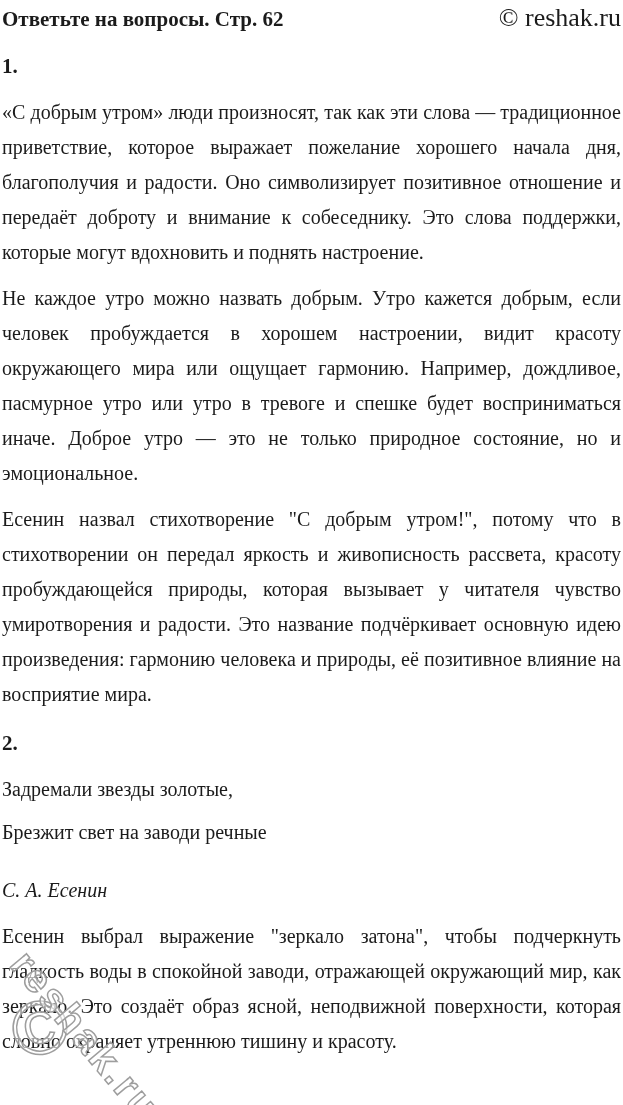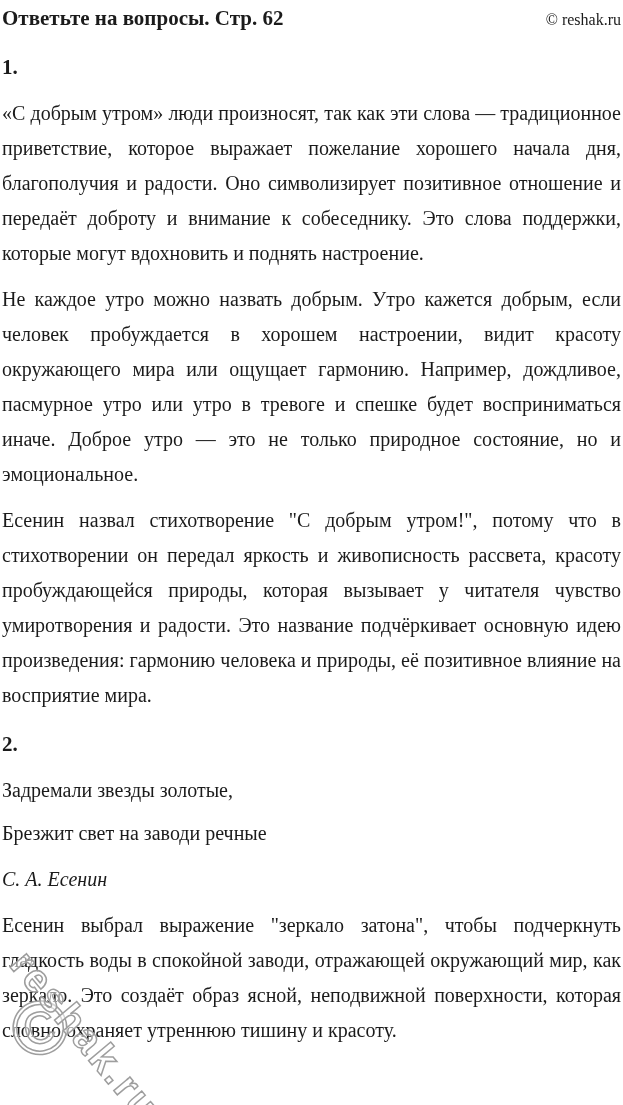--- a/index.html
+++ b/index.html
@@ -18,7 +18,7 @@
     line-height:32px;
   }
   .hdr-title { font-weight:bold; font-size:21px; }
-  .hdr-copy  { font-size:16px; font-weight:normal; }
+  .hdr-copy  { font-size:26px; font-weight:normal; }
 
   .num { font-weight:bold; font-size:21px; line-height:35px; margin-top:14px; }
 

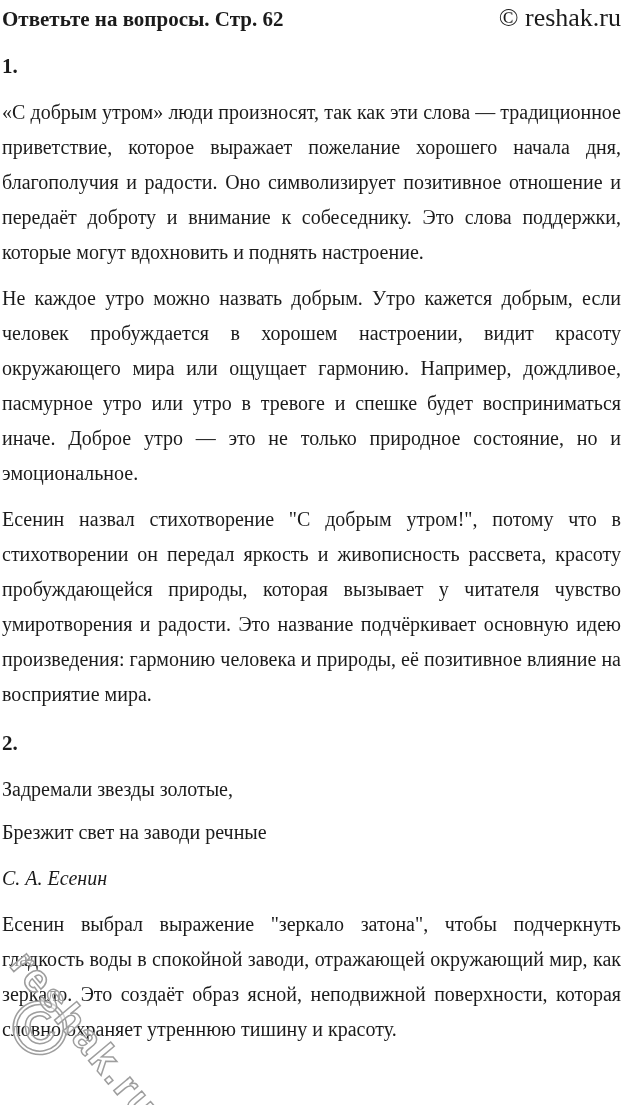--- a/index.html
+++ b/index.html
@@ -33,7 +33,7 @@
   .poem-line { font-size:20px; line-height:35px; margin-top:8px; }
   .poem-line-first { margin-top:11px; }
 
-  .author { font-style:italic; font-size:20px; line-height:35px; margin-top:11px; }
+  .author { font-style:italic; font-size:20px; line-height:35px; margin-top:23px; }
 
   .wm {
     position:absolute;

